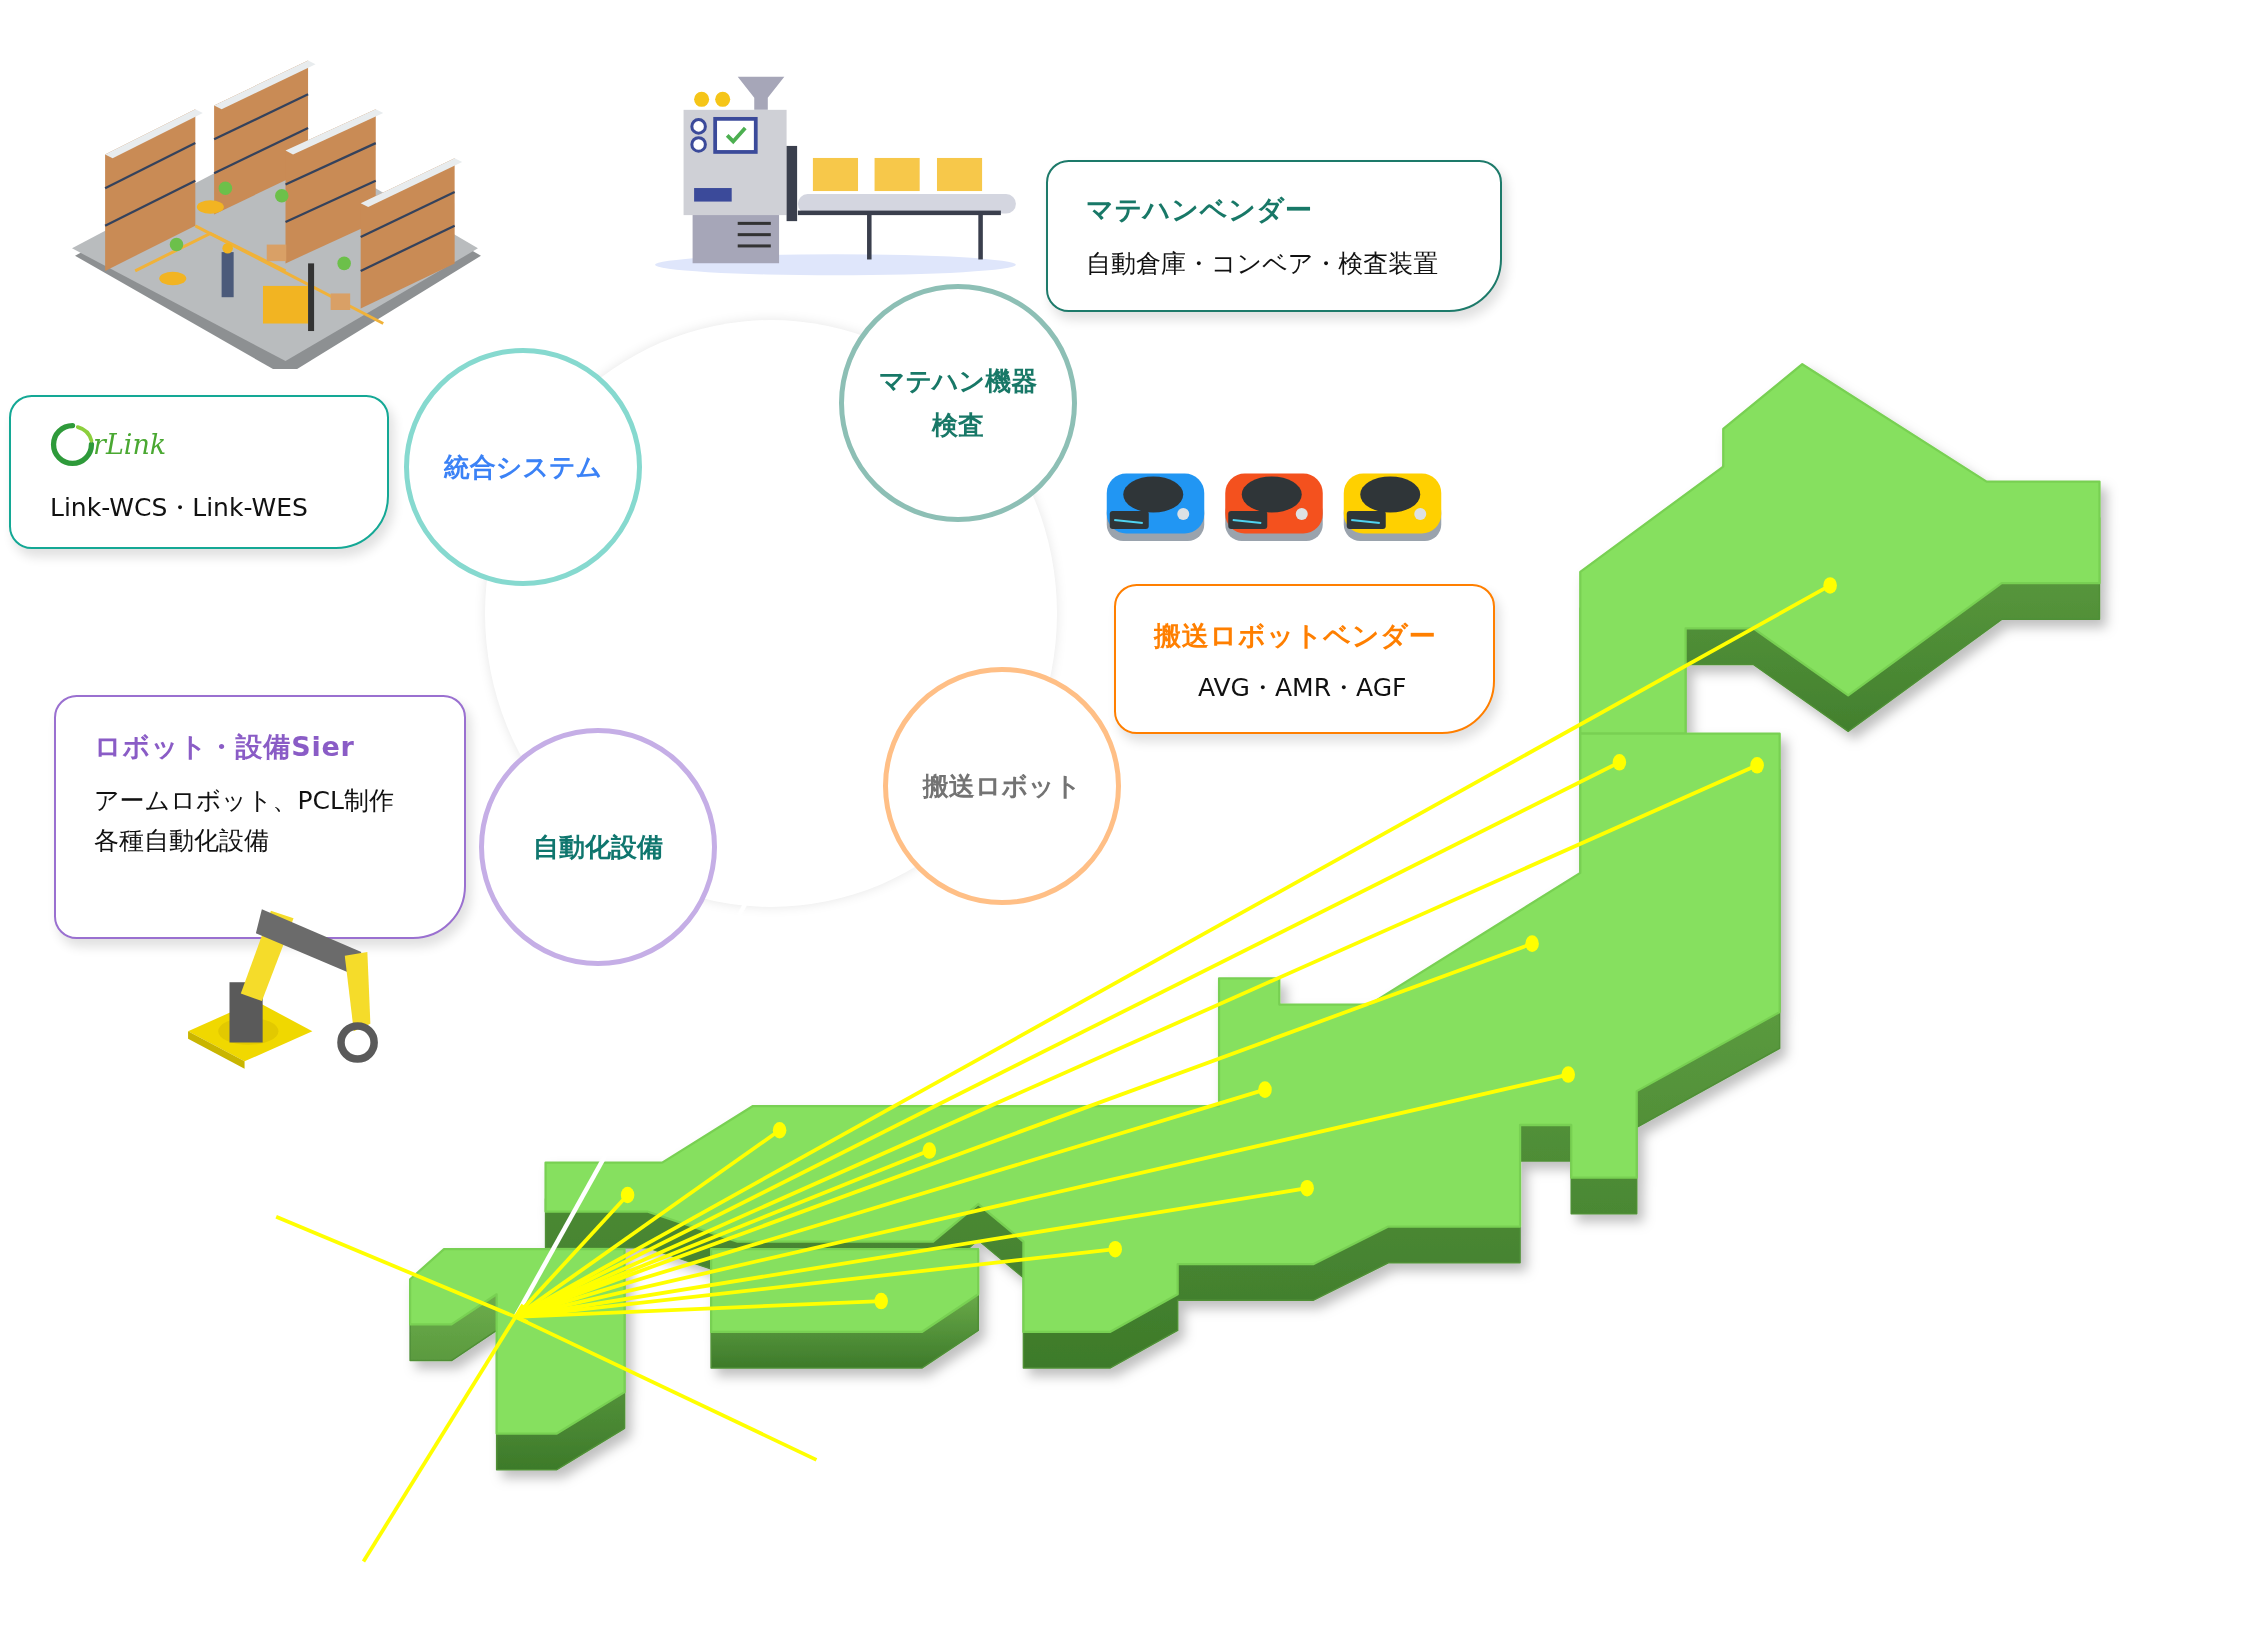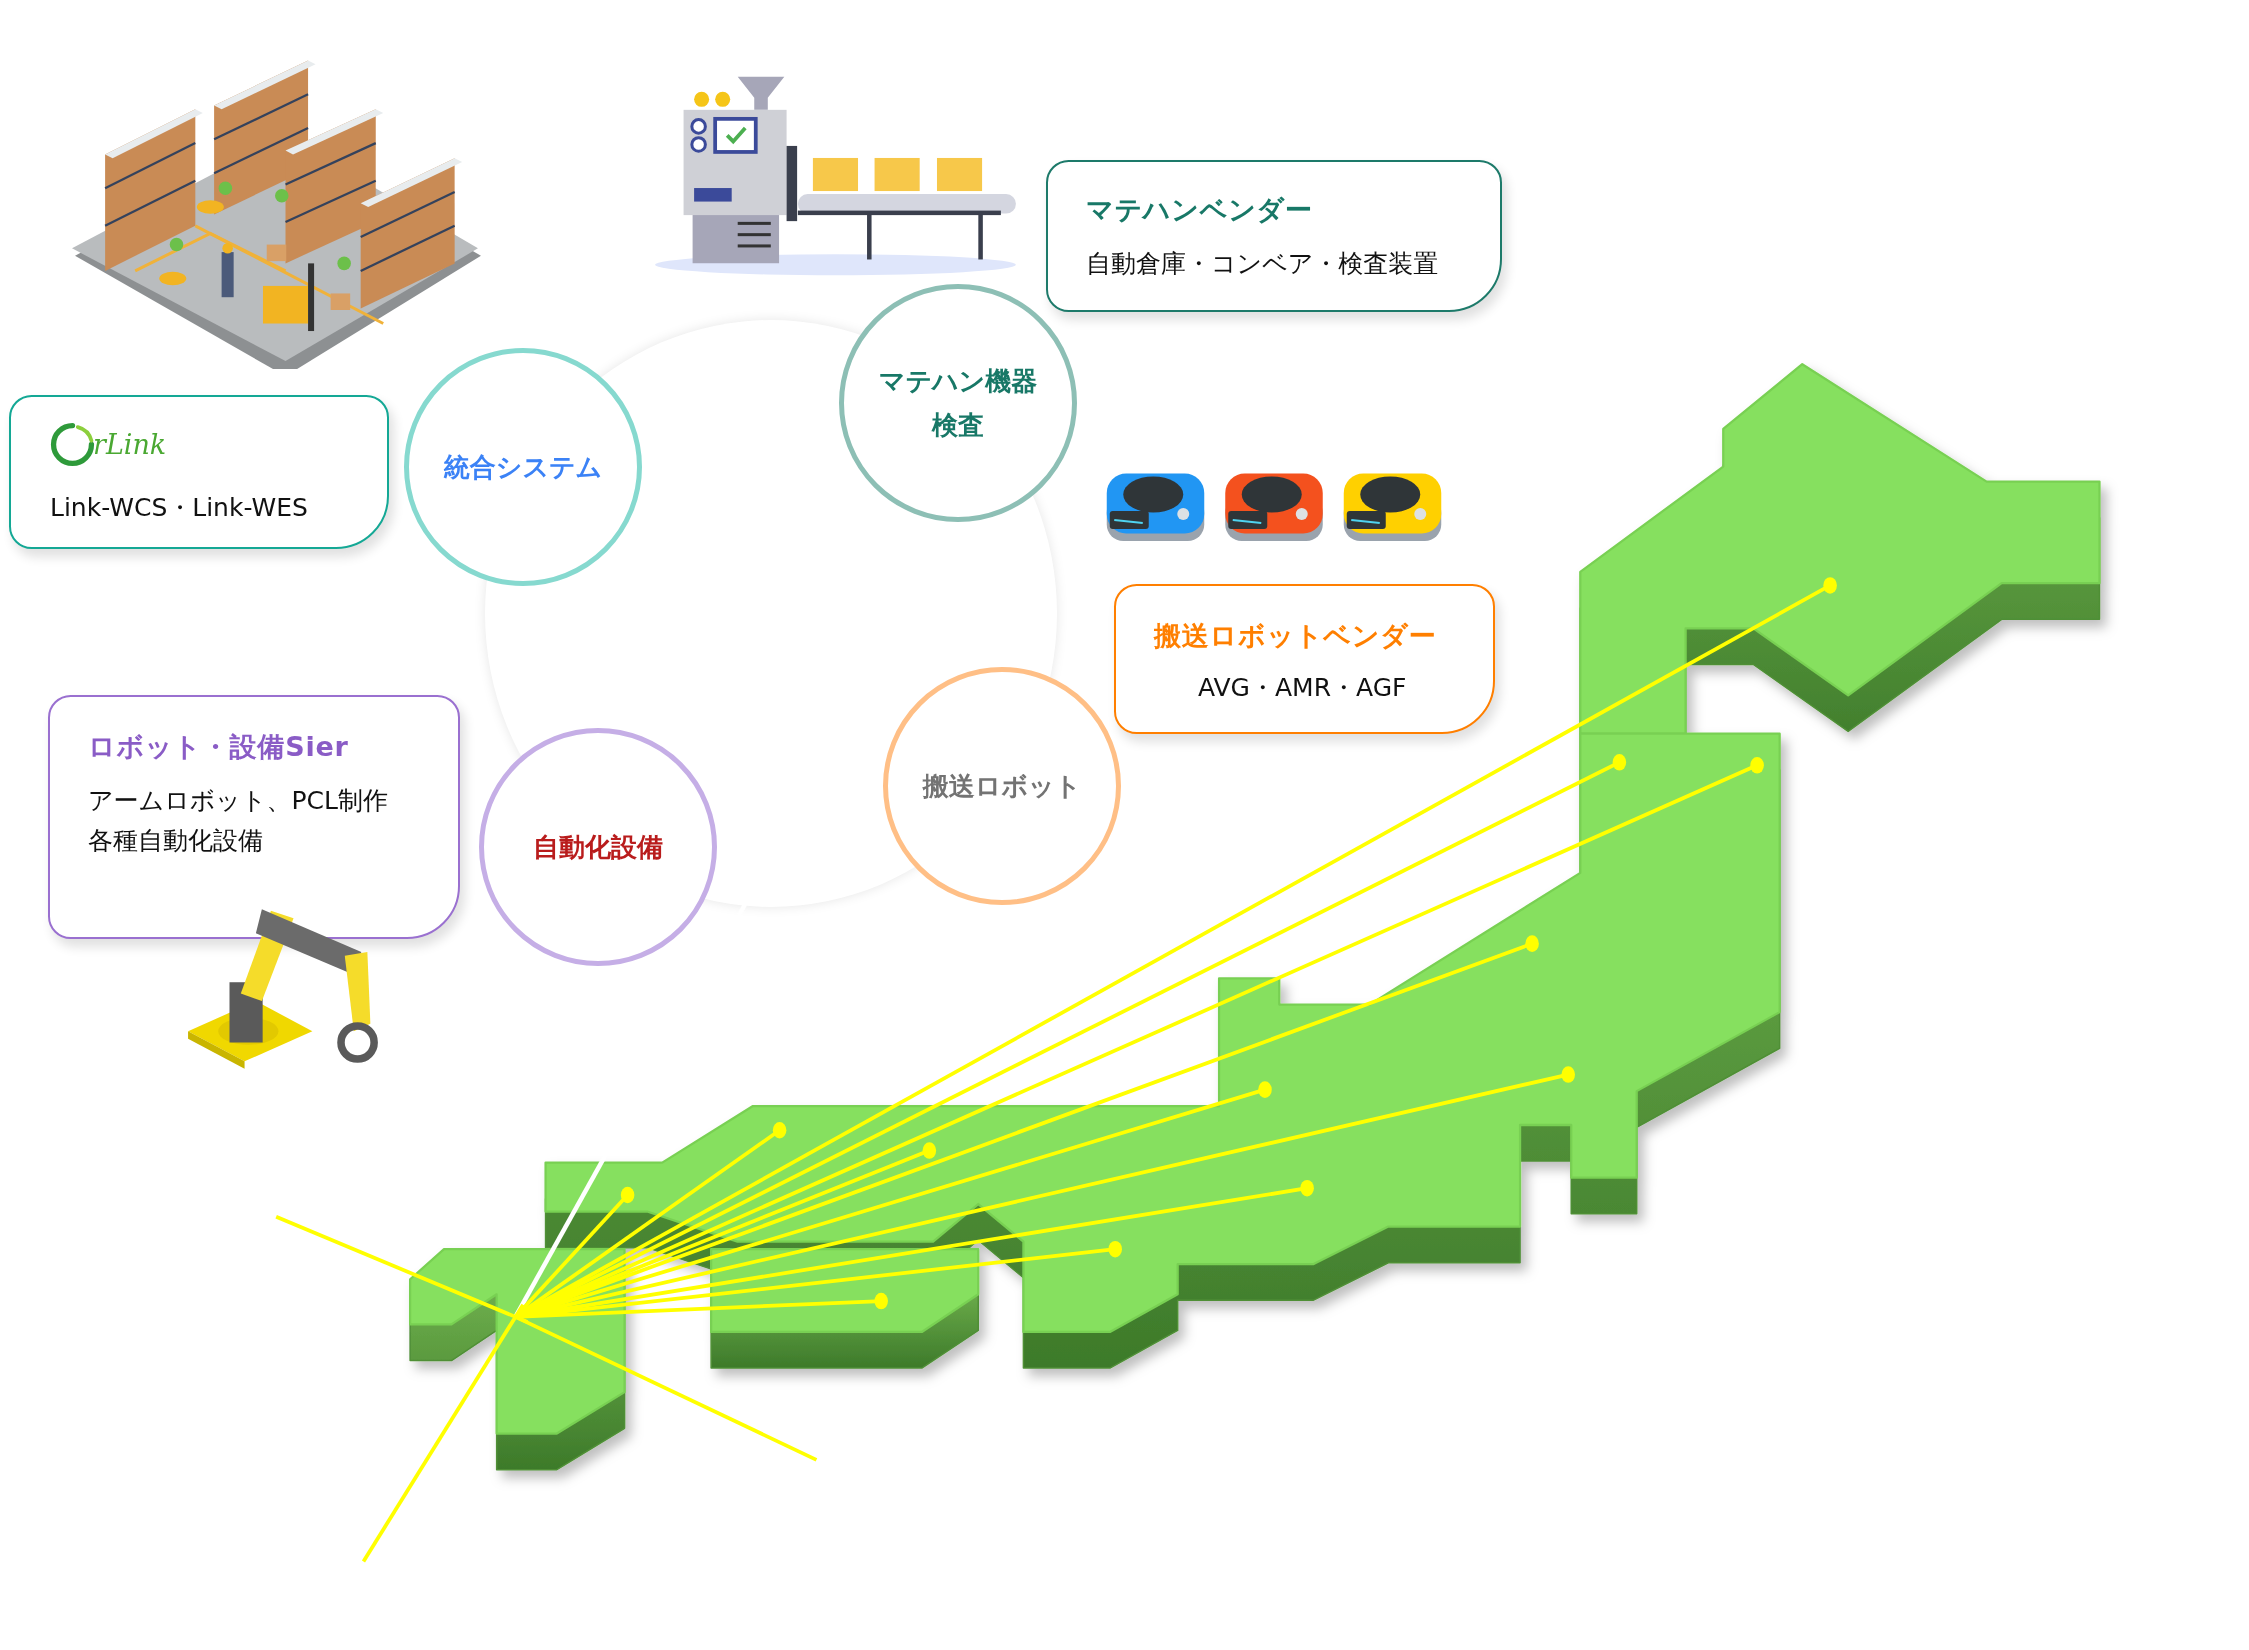--- a/index.html
+++ b/index.html
@@ -108,7 +108,7 @@
   <div class="sub abs" style="left:38px;top:81px;margin-left:44px;">AVG・AMR・AGF</div>
 </div>
 
-<div class="card" style="left:48px;top:695px;width:412px;height:244px;border-color:#9a70d0;">
+<div class="card" style="left:54px;top:695px;width:412px;height:244px;border-color:#9a70d0;">
   <div class="ttl abs" style="left:38px;top:32px;color:#8a5cc6;">ロボット・設備Sier</div>
   <div class="sub abs" style="left:38px;top:83px;">アームロボット、PCL制作</div>
   <div class="sub abs" style="left:38px;top:123px;">各種自動化設備</div>

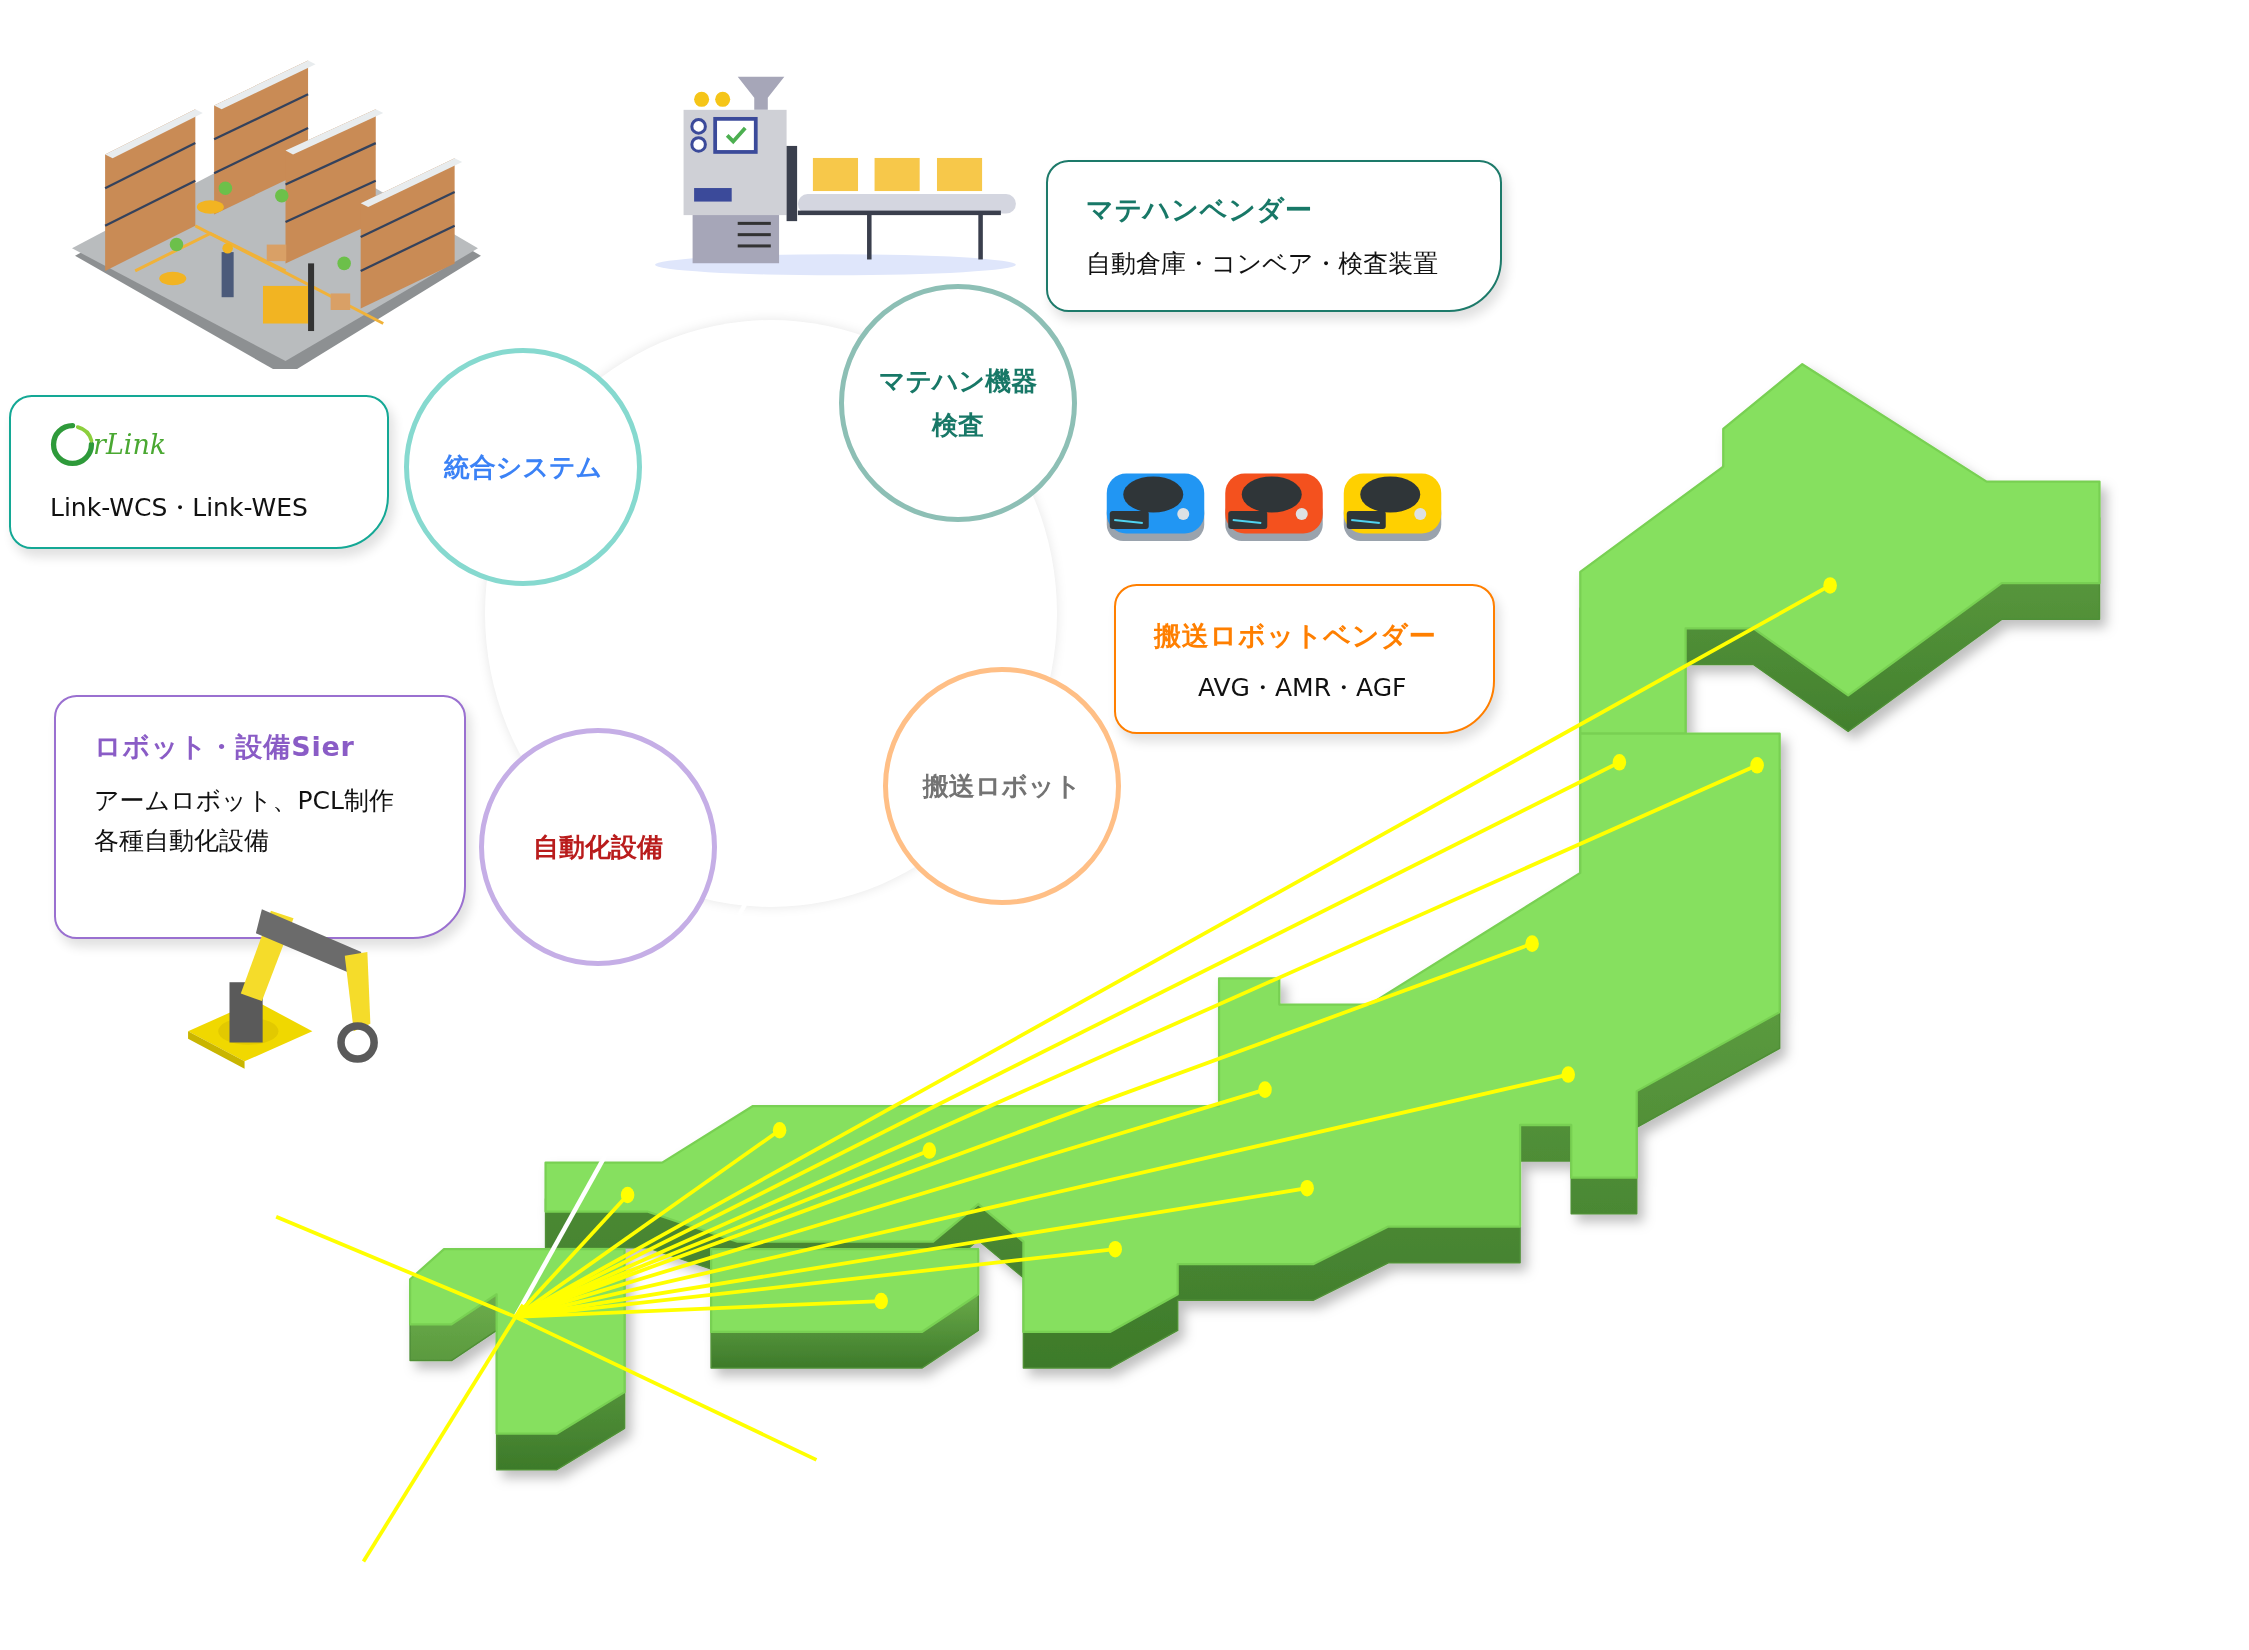--- a/index.html
+++ b/index.html
@@ -127,7 +127,7 @@
   <span>搬送ロボット</span>
 </div>
 
-<div class="circle" style="left:479px;top:728px;width:238px;height:238px;border-color:#c5aee6;color:#b91c1c;">
+<div class="circle" style="left:479px;top:728px;width:238px;height:238px;border-color:#c5aee6;color:#0f766e;">
   <span>自動化設備</span>
 </div>
 

